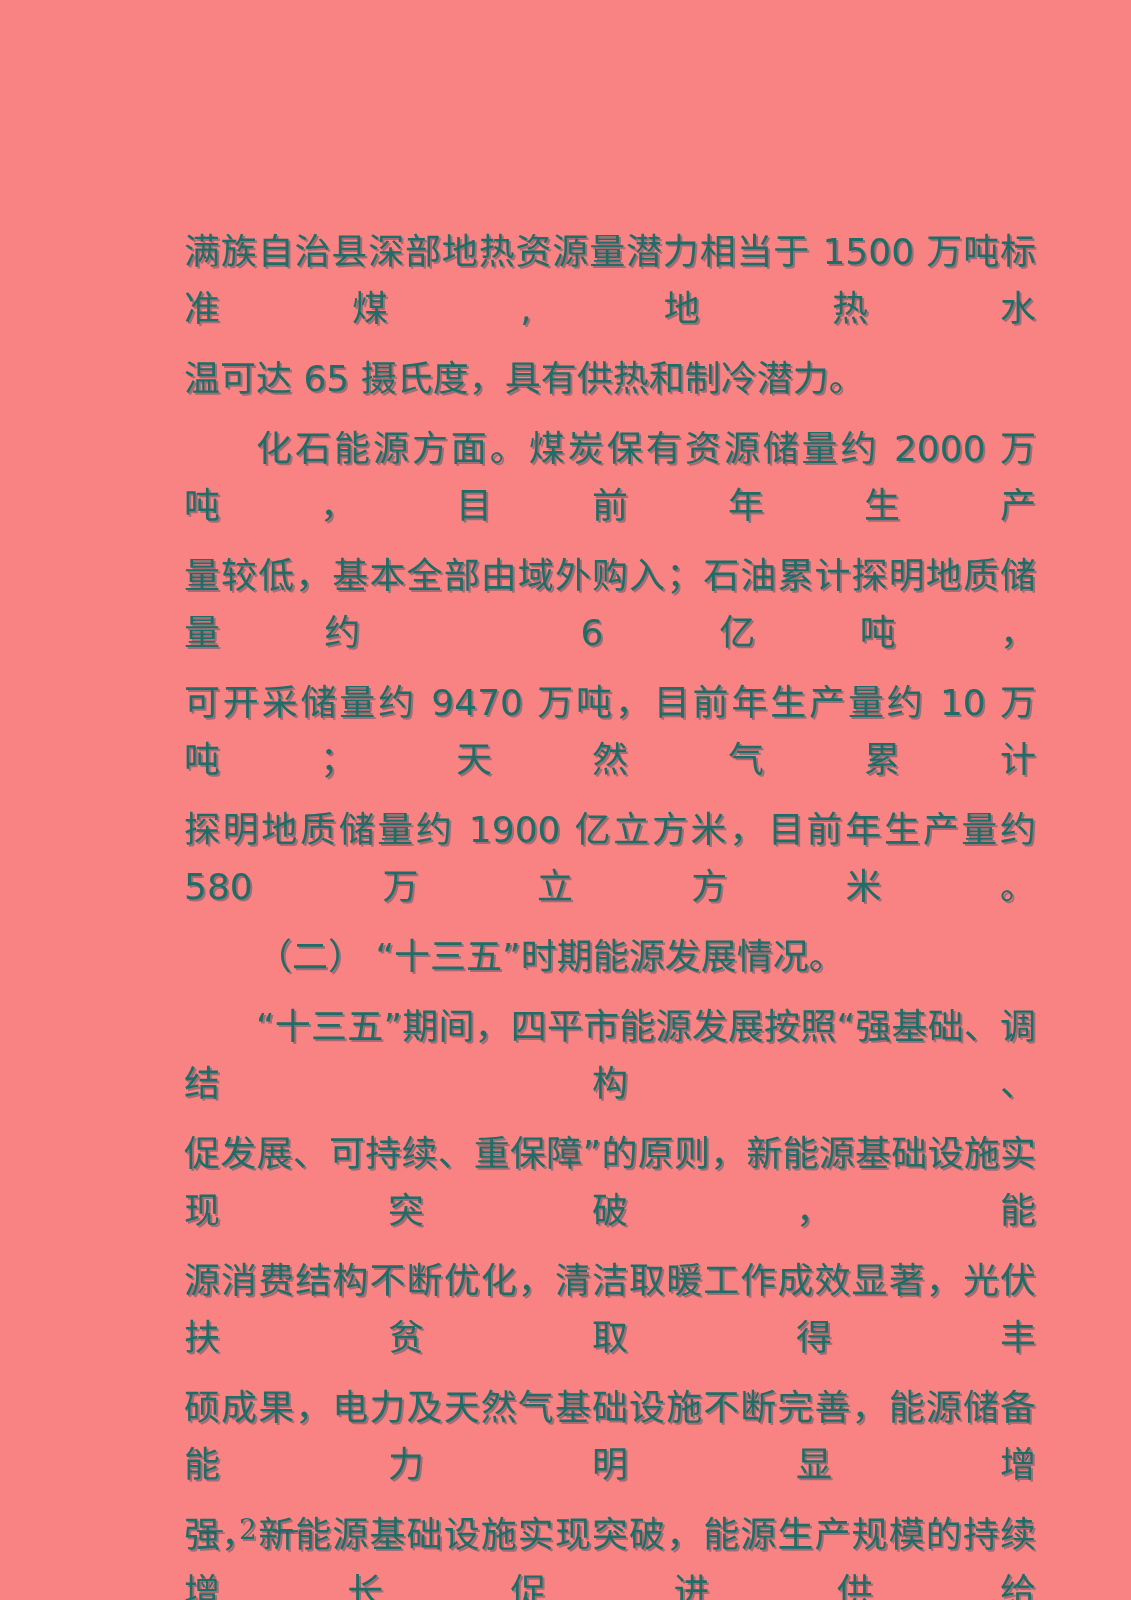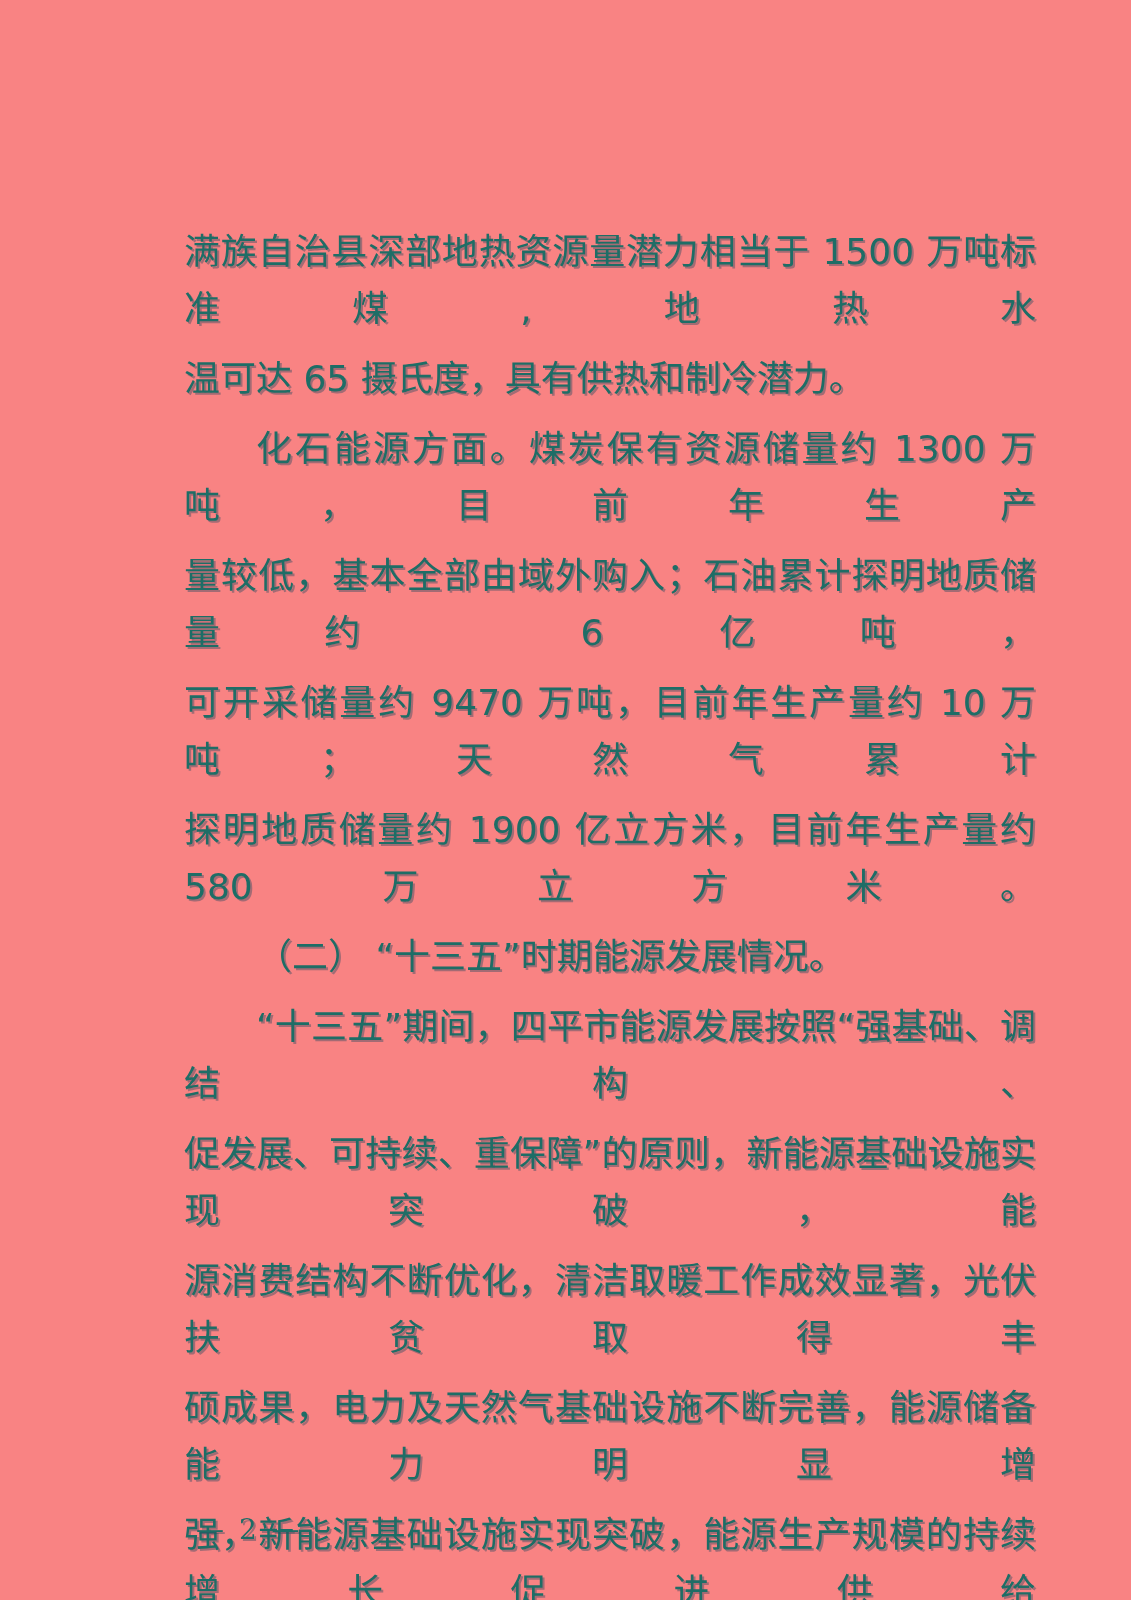--- a/index.html
+++ b/index.html
@@ -44,7 +44,7 @@
   <main class="body-text">
       <div class="line just">满族自治县深部地热资源量潜力相当于 1500 万吨标准煤,地热水</div>
       <div class="line">温可达 65 摄氏度，具有供热和制冷潜力。</div>
-      <div class="line just" style="text-indent: 2em;">化石能源方面。煤炭保有资源储量约 1300 万吨，目前年生产</div>
+      <div class="line just" style="text-indent: 2em;">化石能源方面。煤炭保有资源储量约 2000 万吨，目前年生产</div>
       <div class="line just">量较低，基本全部由域外购入；石油累计探明地质储量约 6 亿吨，</div>
       <div class="line just">可开采储量约 9470 万吨，目前年生产量约 10 万吨；天然气累计</div>
       <div class="line just">探明地质储量约 1900 亿立方米，目前年生产量约 580 万立方米。</div>

